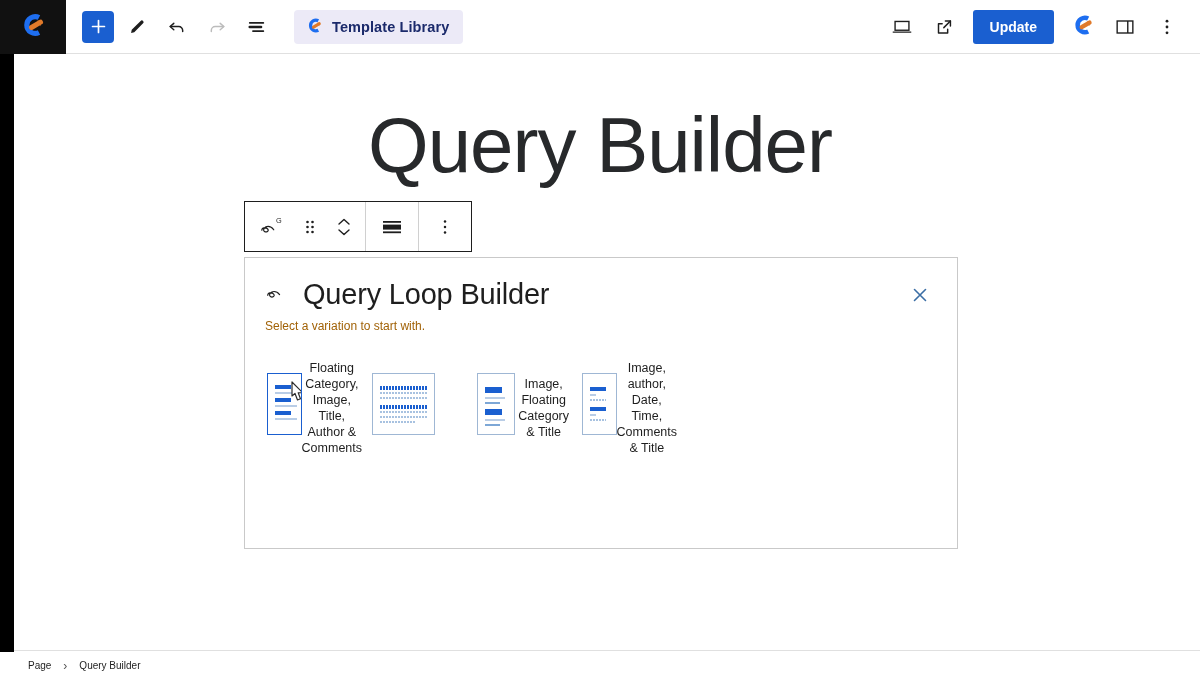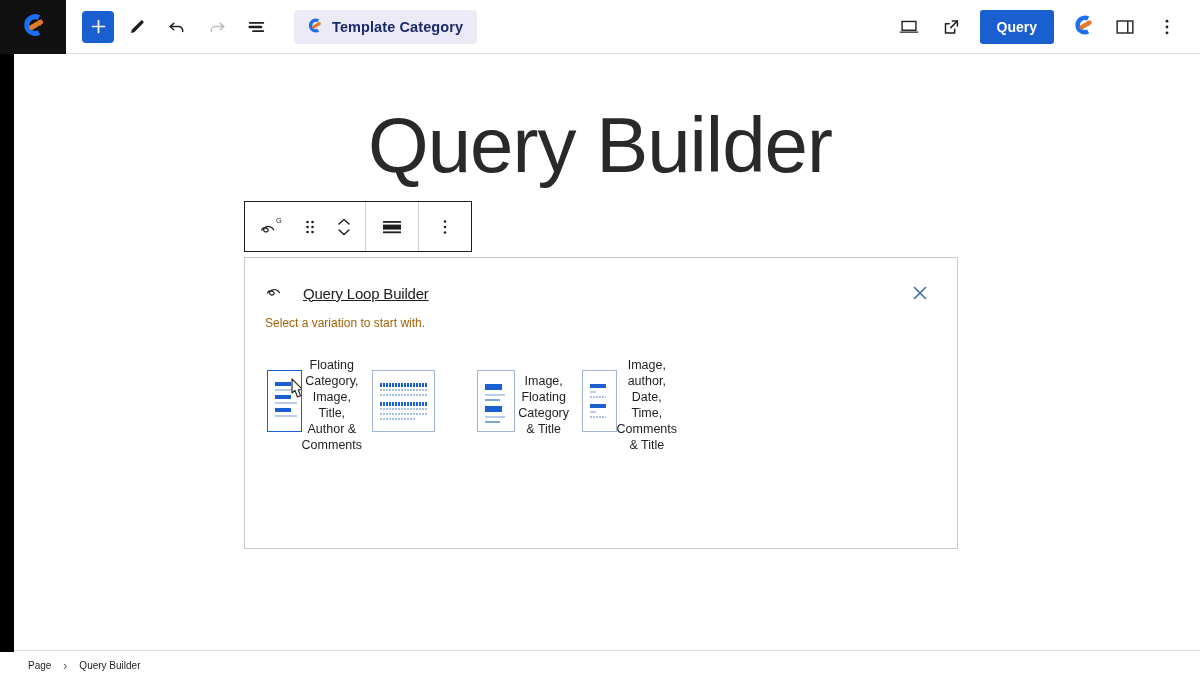--- a/index.html
+++ b/index.html
@@ -304,7 +304,7 @@
             <path d="M19.5 10.3 L23.6 12 L22.2 16.2 Z" fill="#e07a2a"></path>
           </svg>
         </span>
-        <span class="lbl">Template Category</span>
+        <span class="lbl">Template Library</span>
       </button>
     </div>
 

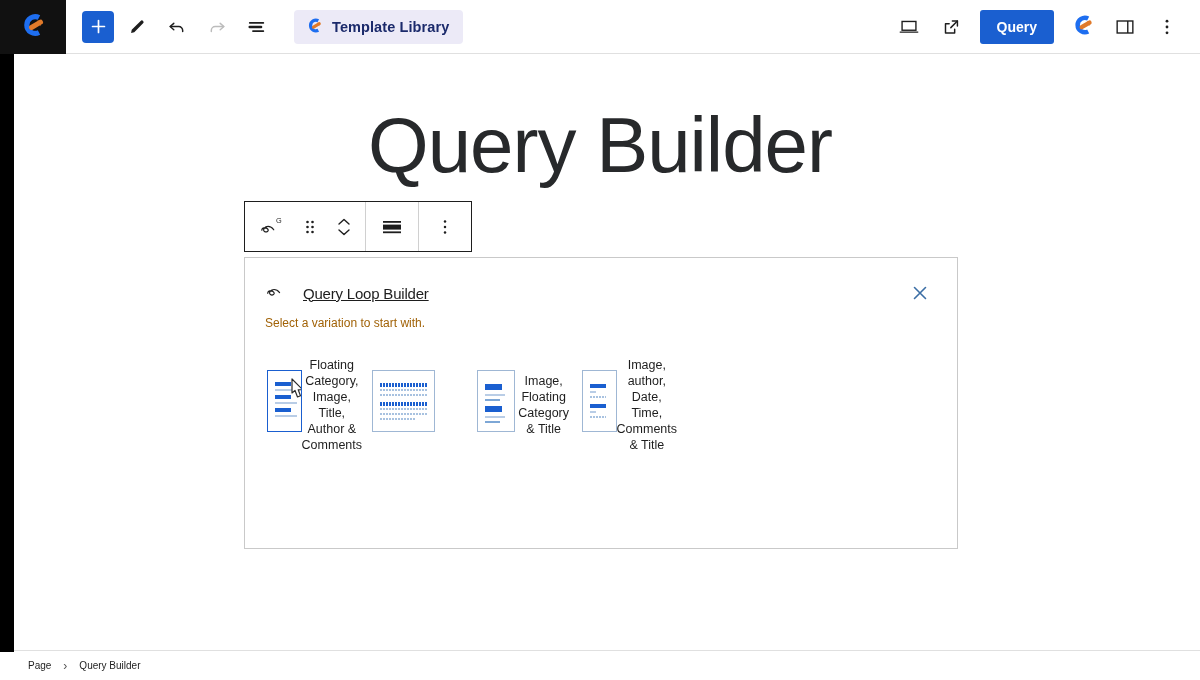--- a/index.html
+++ b/index.html
@@ -322,7 +322,7 @@
           <path d="M16 14.5 V18.5 H6 V8.5 H10" fill="none" stroke="#1e1e1e" stroke-width="1.6" stroke-linecap="round" stroke-linejoin="round"></path>
         </svg>
       </button>
-      <button class="update-btn">Query</button>
+      <button class="update-btn">Update</button>
       <button class="icon-sq">
         <span>
           <svg width="26" height="26" viewBox="0 0 30 30">

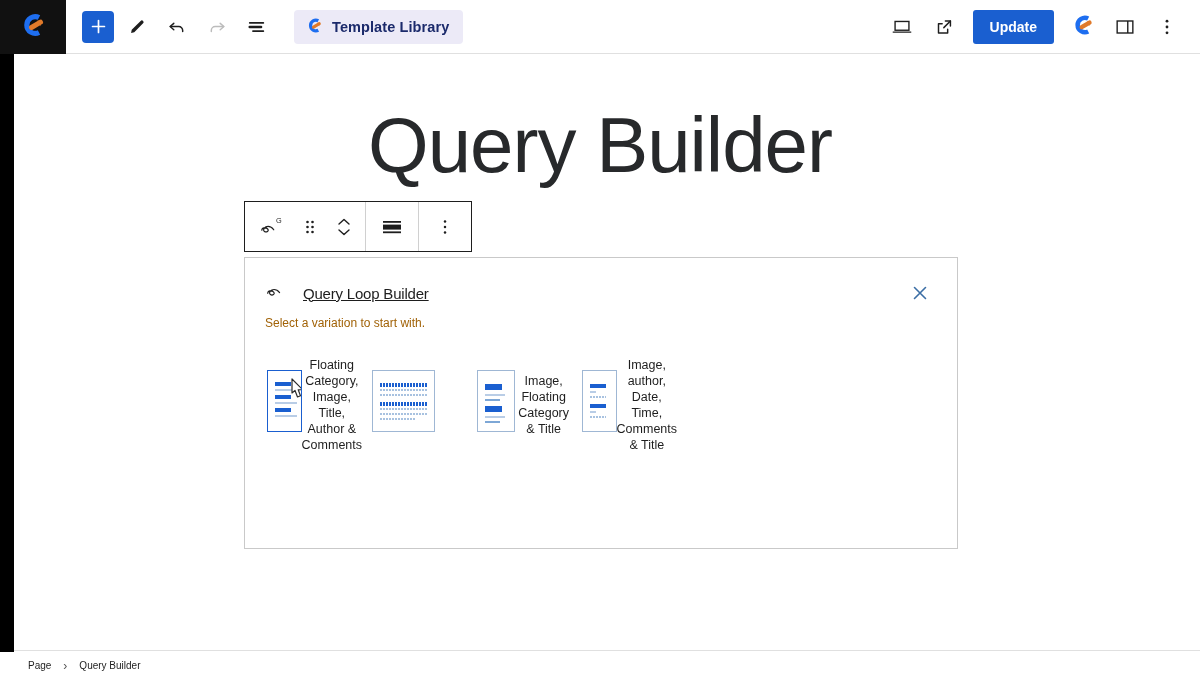--- a/index.html
+++ b/index.html
@@ -152,11 +152,10 @@
   }
   .modal-title-wrap { display: flex; align-items: center; gap: 14px; }
   .modal-title {
-    font-size: 15px;
+    font-size: 29px;
     color: #1e1e1e;
     font-weight: 400;
     letter-spacing: -.2px;
-    text-decoration: underline;
   }
   .modal-close {
     margin-left: auto;

